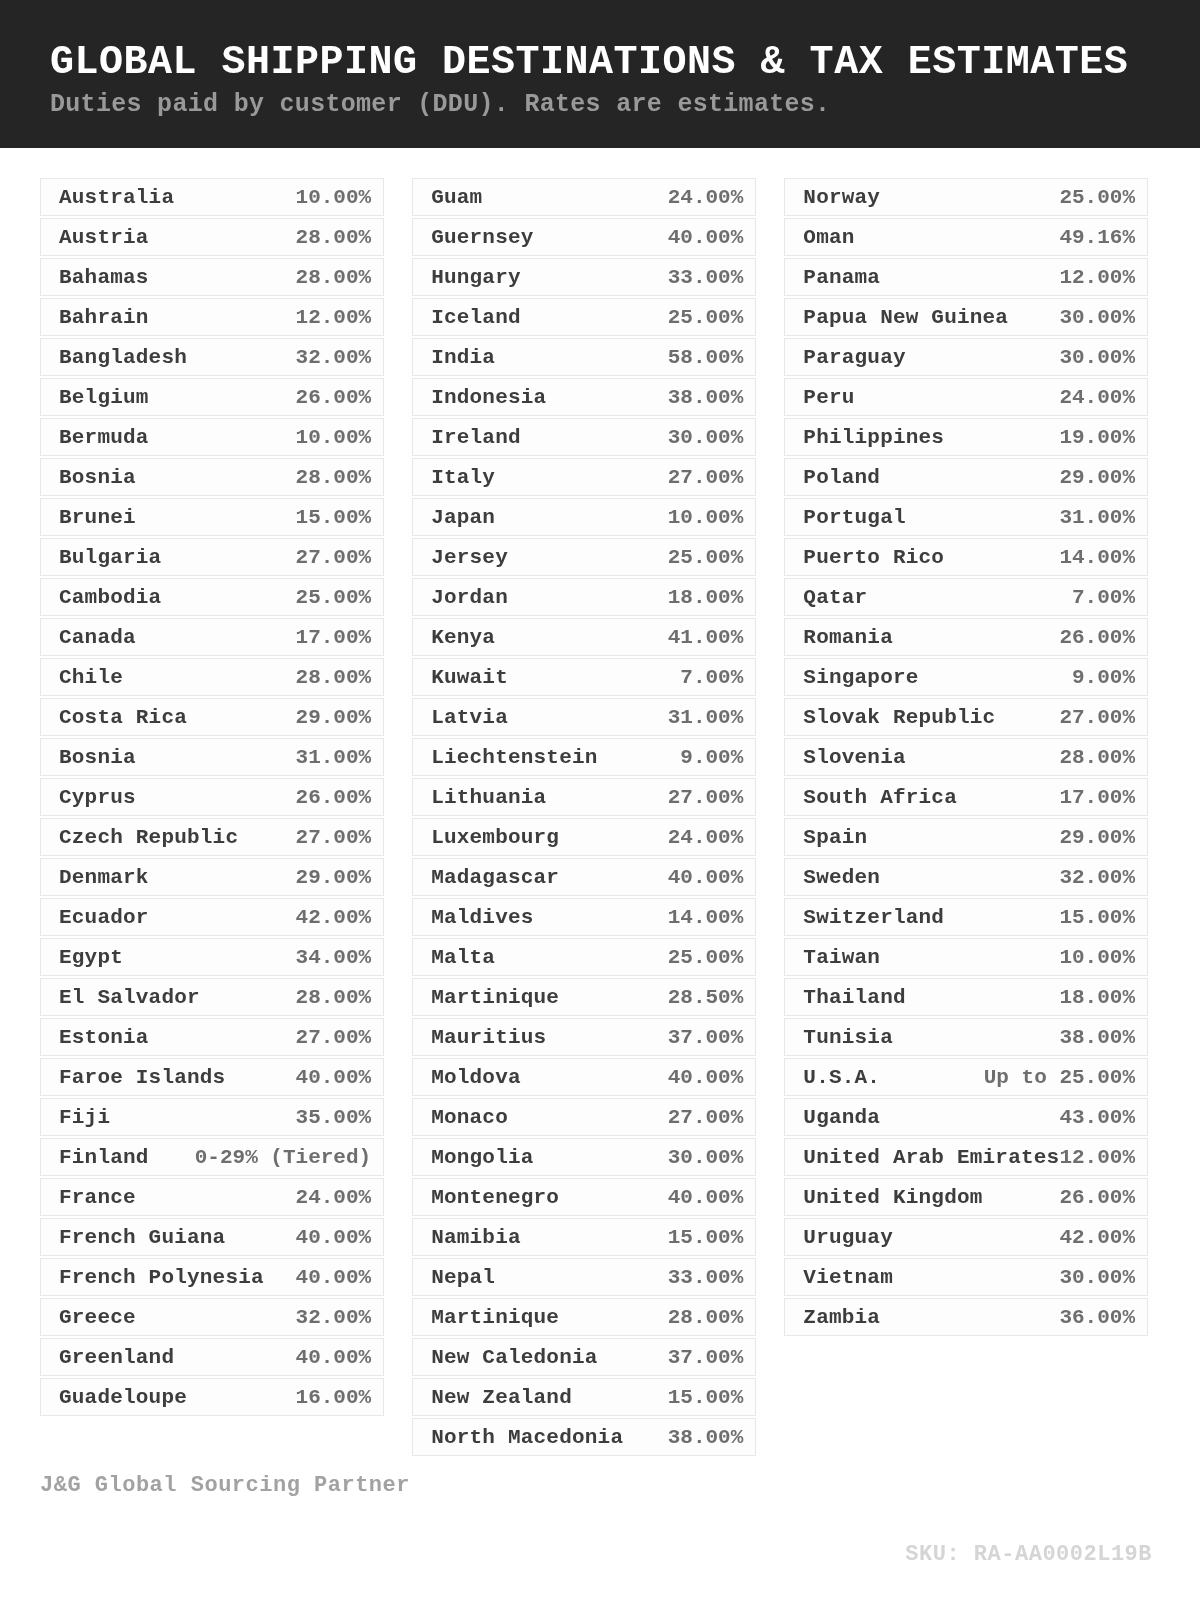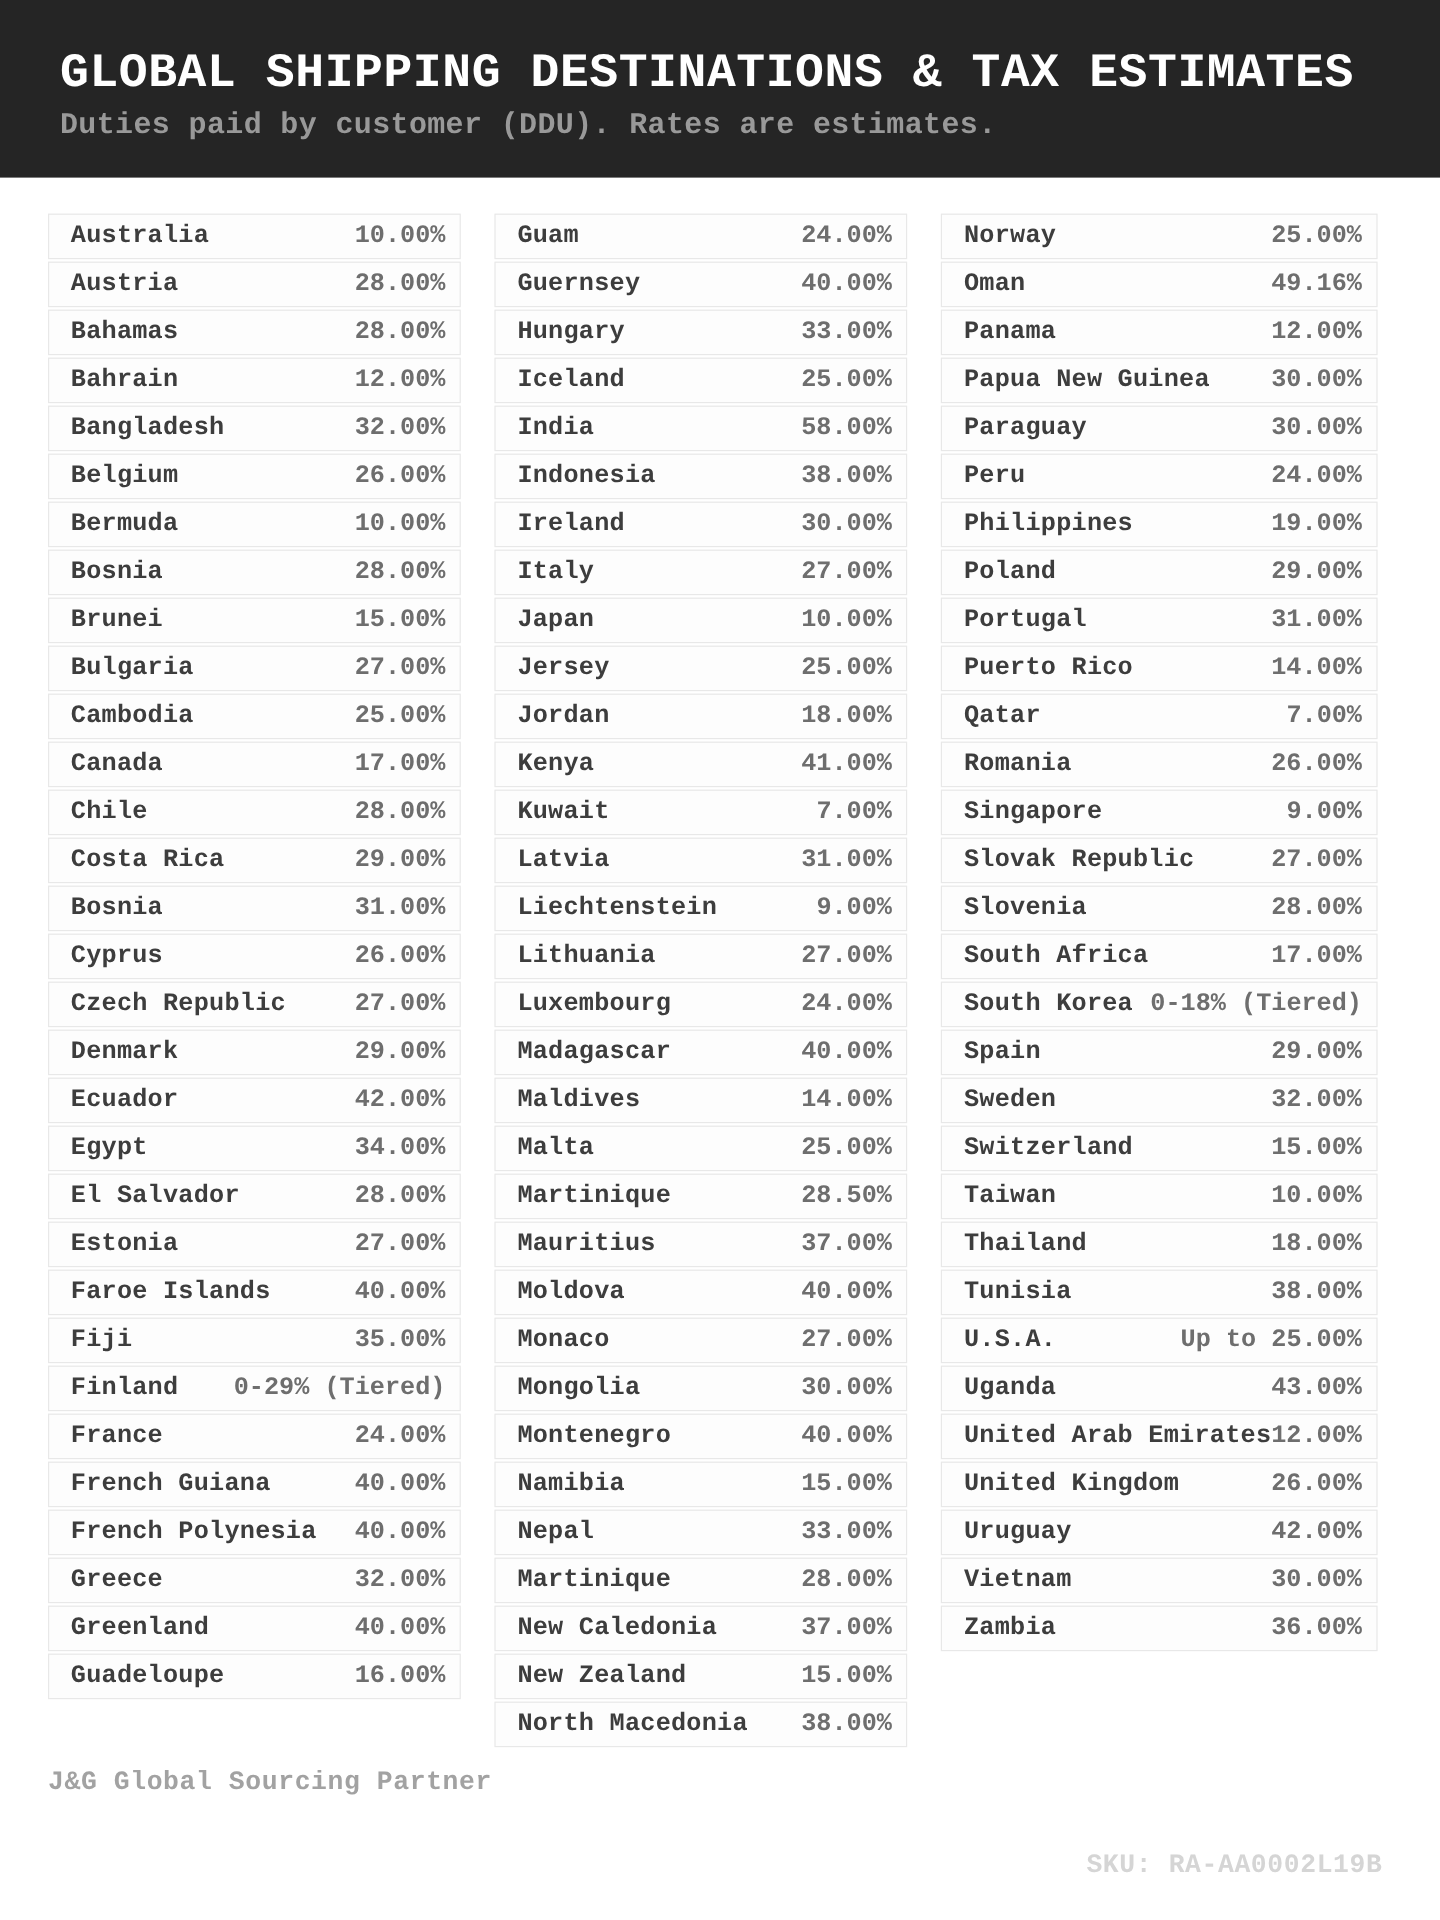--- a/index.html
+++ b/index.html
@@ -395,10 +395,6 @@
           <span class="rate">17.00%</span>
         </div>
         <div class="row">
-          <span class="country">South Korea</span>
-          <span class="rate">0-18% (Tiered)</span>
-        </div>
-        <div class="row">
           <span class="country">Spain</span>
           <span class="rate">29.00%</span>
         </div>

